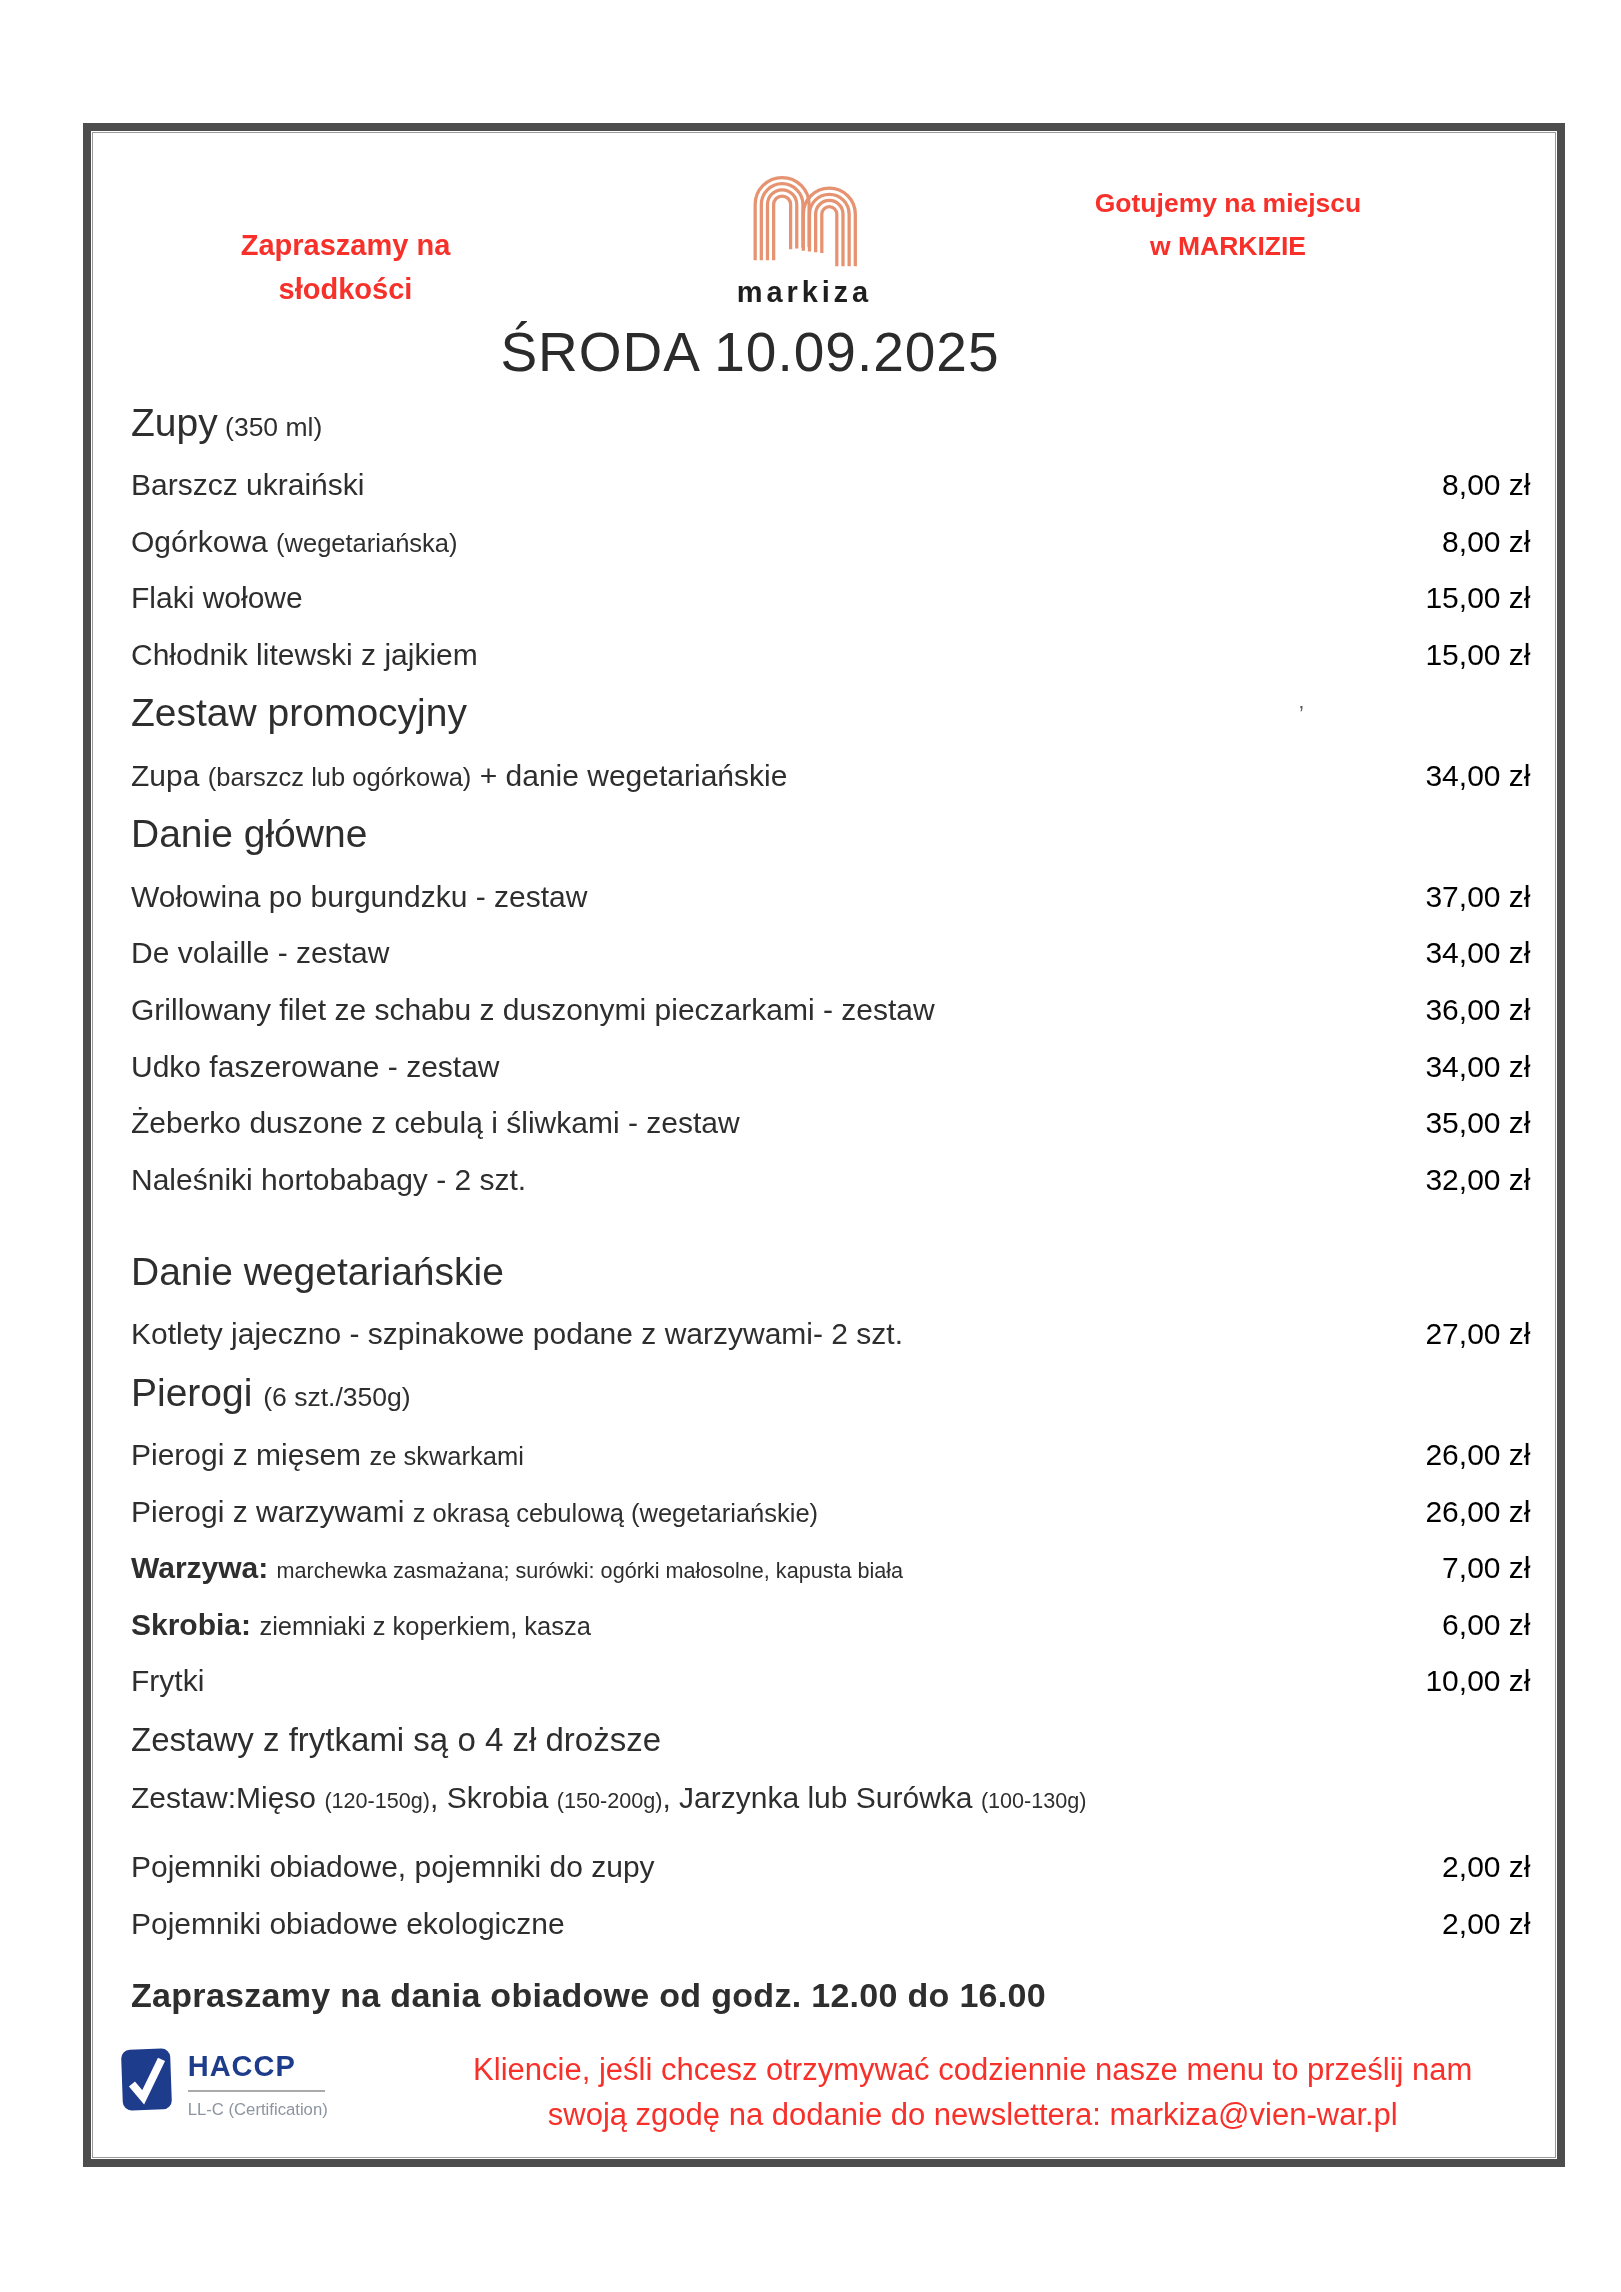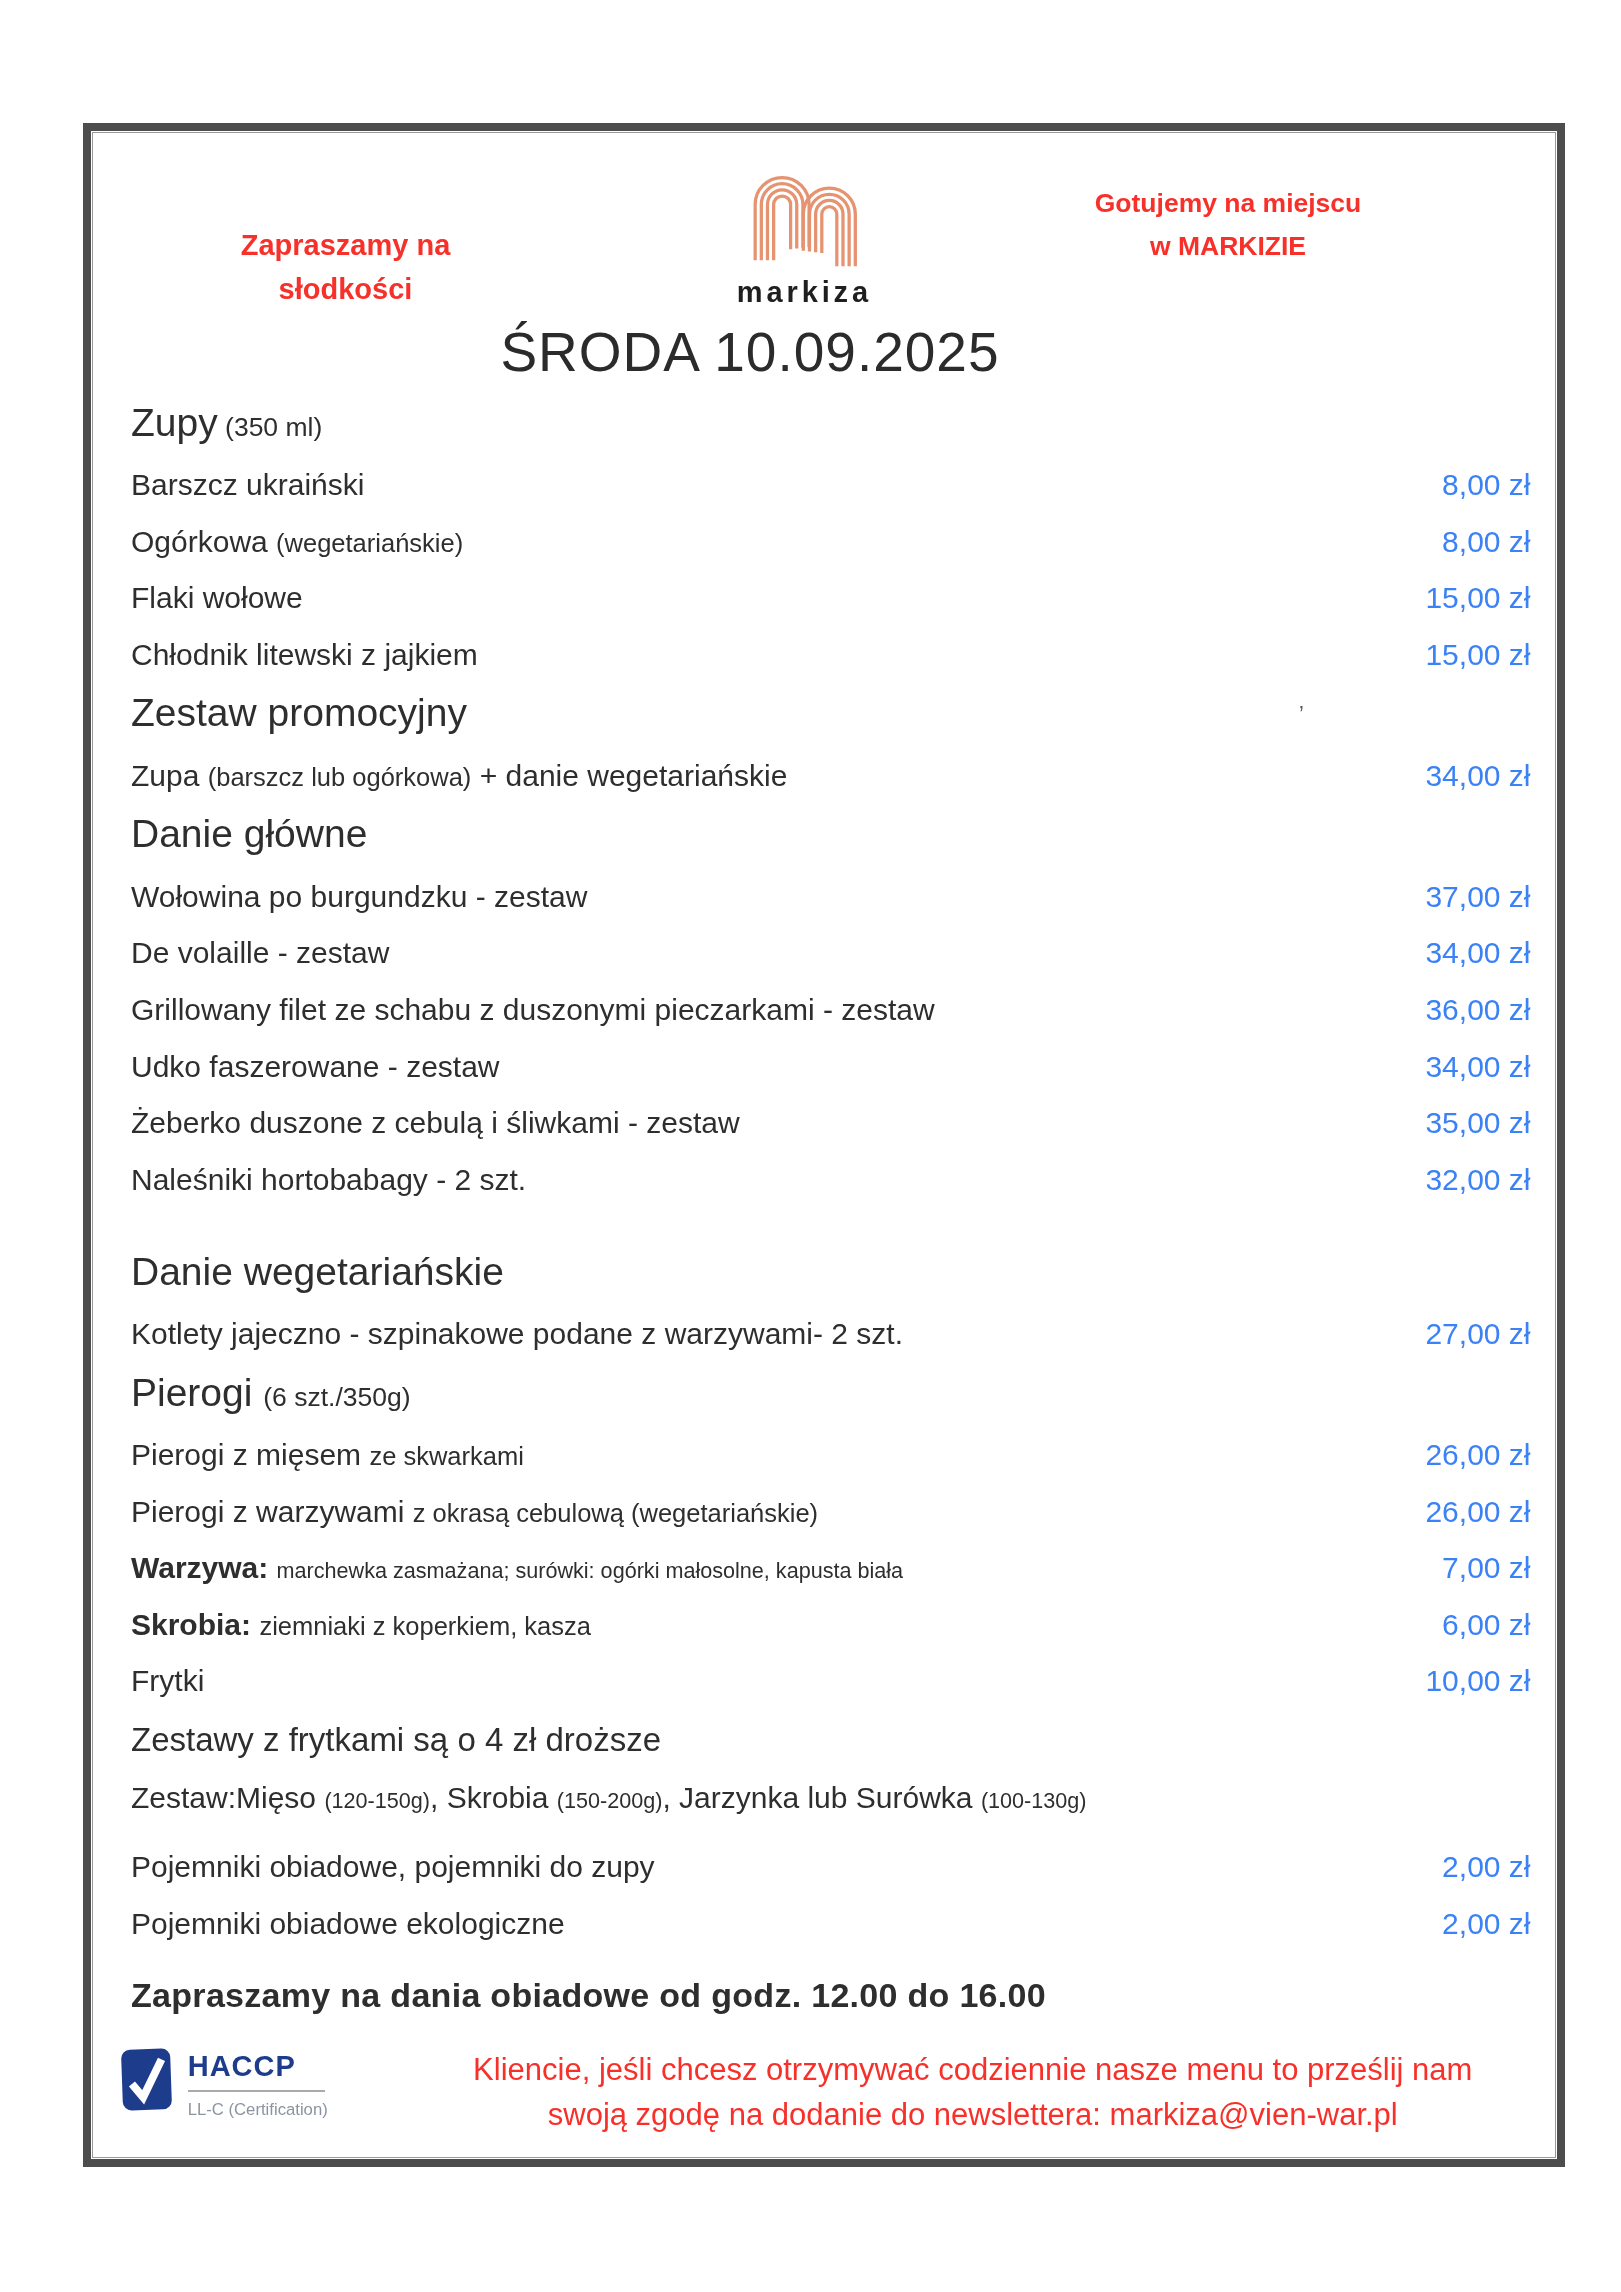--- a/index.html
+++ b/index.html
@@ -41,7 +41,7 @@
   .gap-large{margin-top:51px;}
   .gap-medium{margin-top:33px;}
   .dish{white-space:nowrap;}
-  .price{font-size:30px;white-space:nowrap;margin-left:19.6px;flex-shrink:0;color:#3b82f6;}
+  .price{font-size:30px;white-space:nowrap;margin-left:19.6px;flex-shrink:0;color:#000000;}
   .seg-xl{font-size:39px;}
   .seg-md{font-size:26.5px;}
   .seg-lg{font-size:30px;}

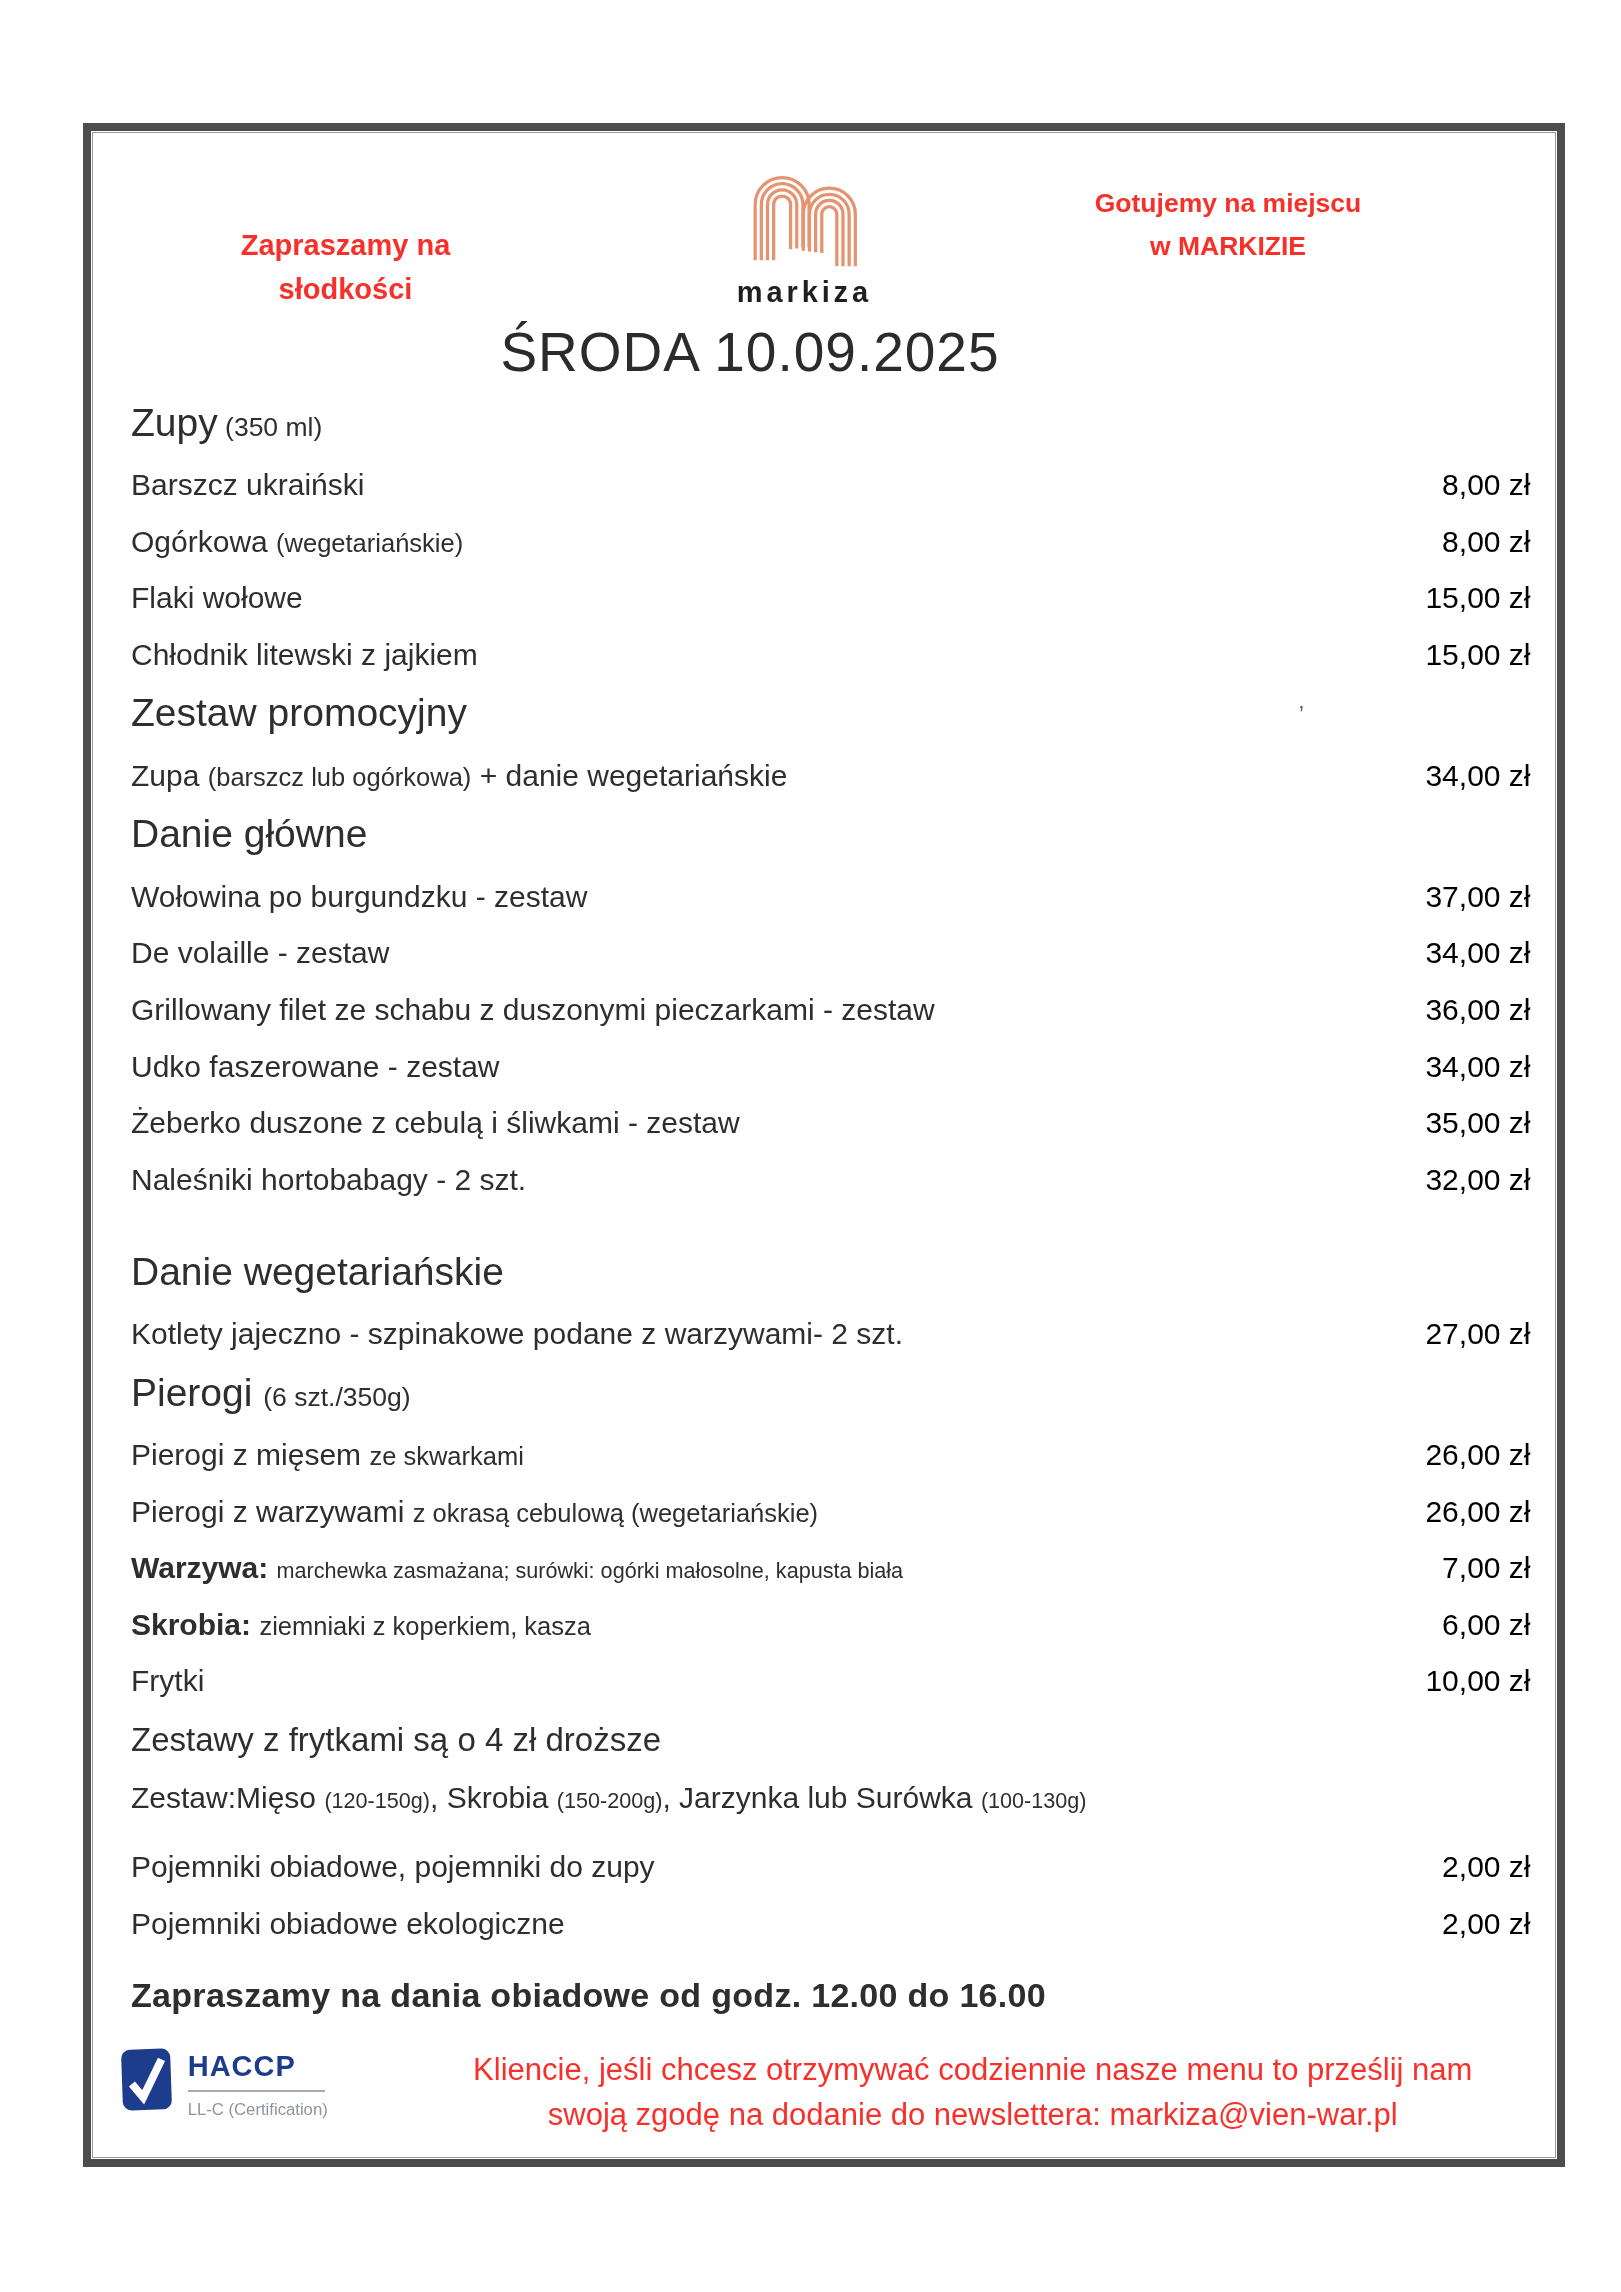--- a/index.html
+++ b/index.html
@@ -103,7 +103,7 @@
         <span class="price">8,00 zł</span>
       </div>
       <div class="row row-item">
-        <span class="dish"><span class="seg seg-lg">Ogórkowa </span><span class="seg seg-sm">(wegetariańskie)</span></span>
+        <span class="dish"><span class="seg seg-lg">Ogórkowa </span><span class="seg seg-sm">(wegetariańska)</span></span>
         <span class="price">8,00 zł</span>
       </div>
       <div class="row row-item">

